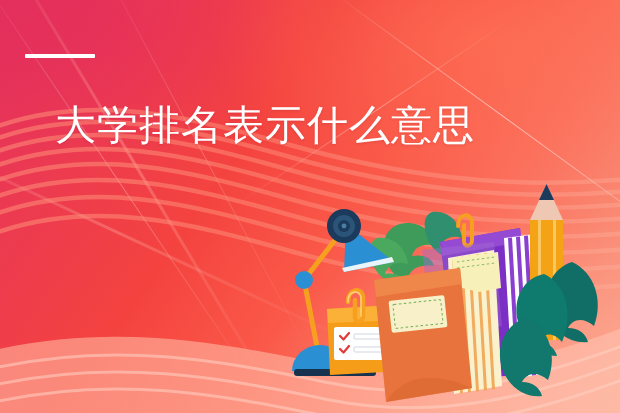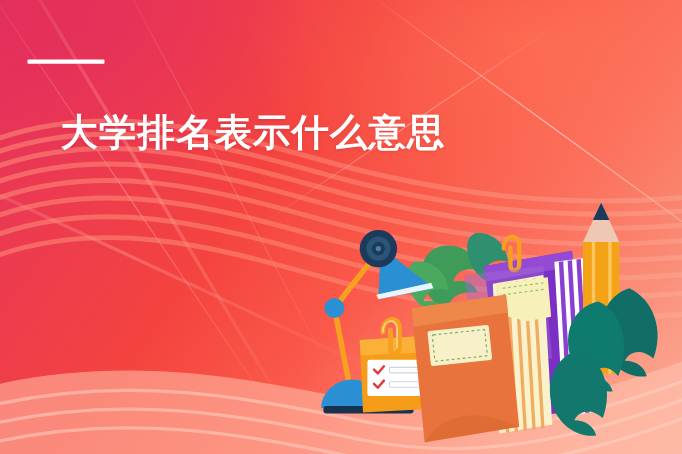--- a/index.html
+++ b/index.html
@@ -43,7 +43,7 @@
   
   .title{
     position:absolute;left:55px;top:102px;
-    font-size:34px;line-height:1.15;font-weight:700;
+    font-size:41px;line-height:1.15;font-weight:400;
     color:#ffffff;letter-spacing:1px;white-space:nowrap;
     text-shadow:0 1px 3px rgba(150,20,35,.22);
   }

